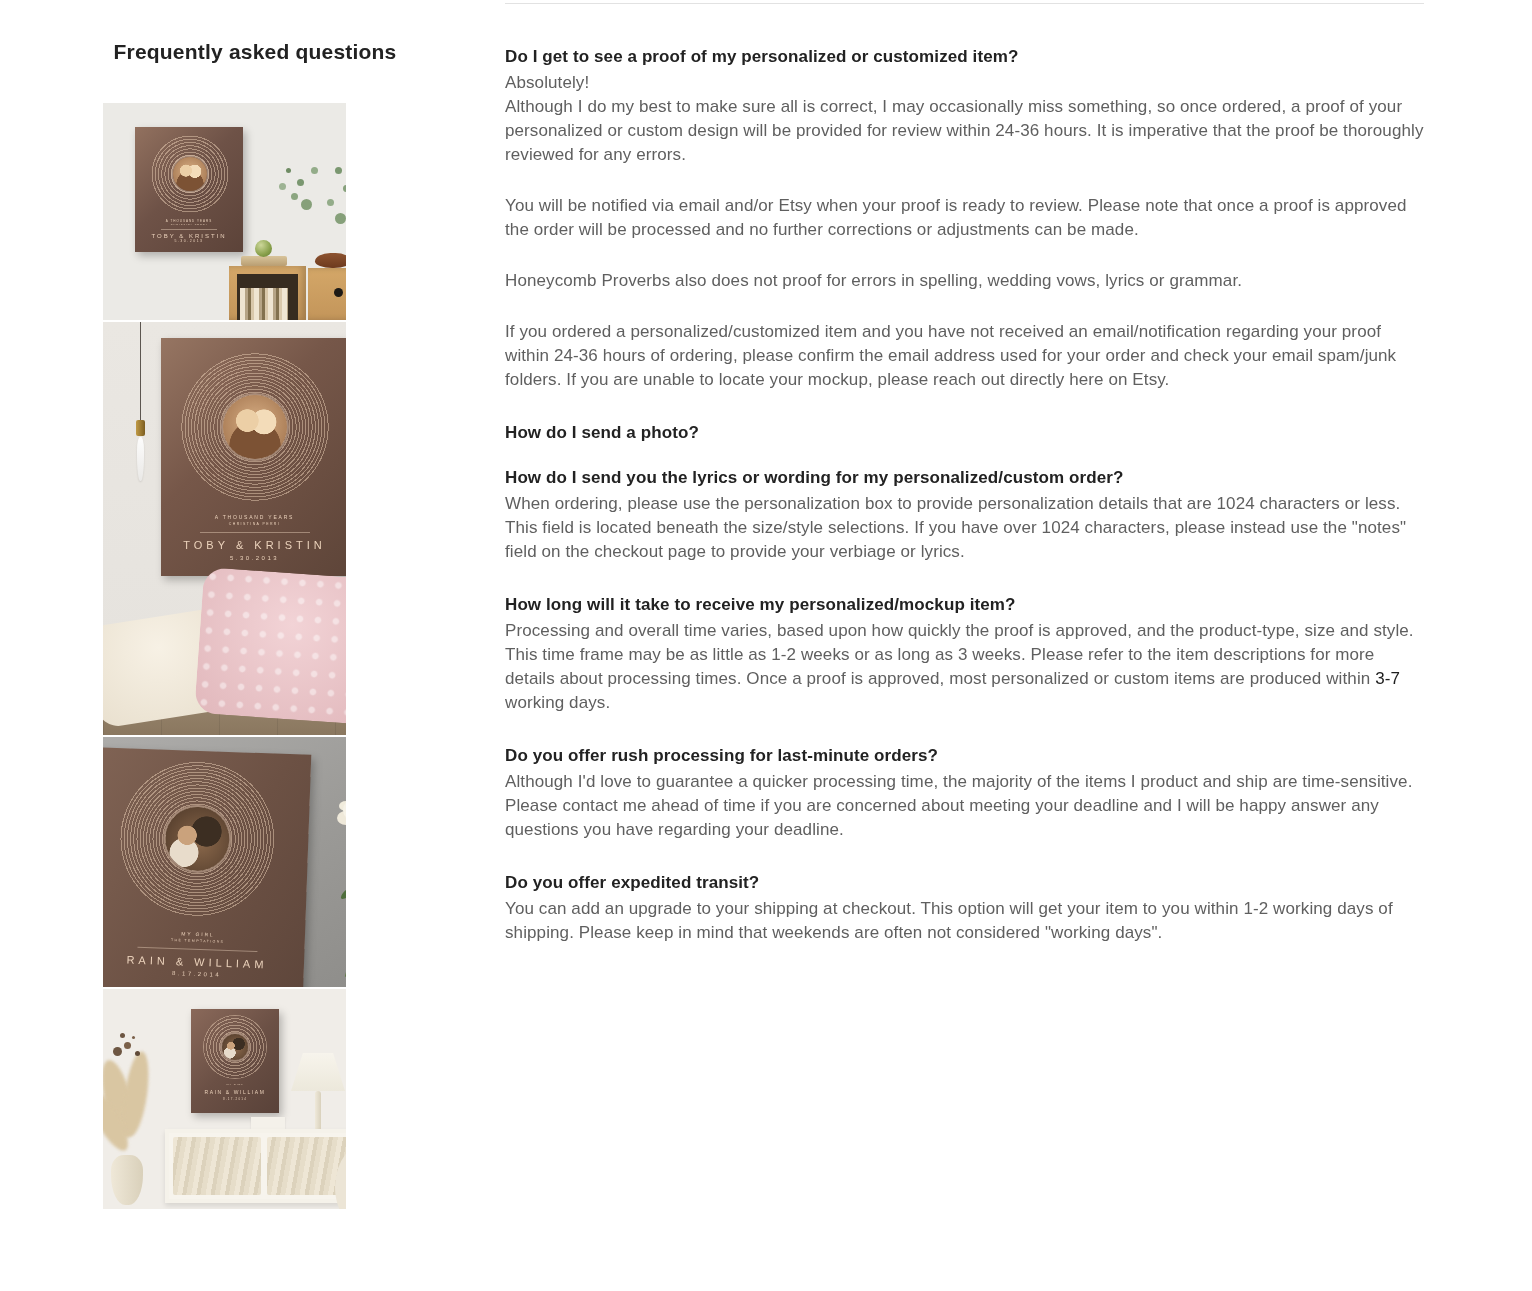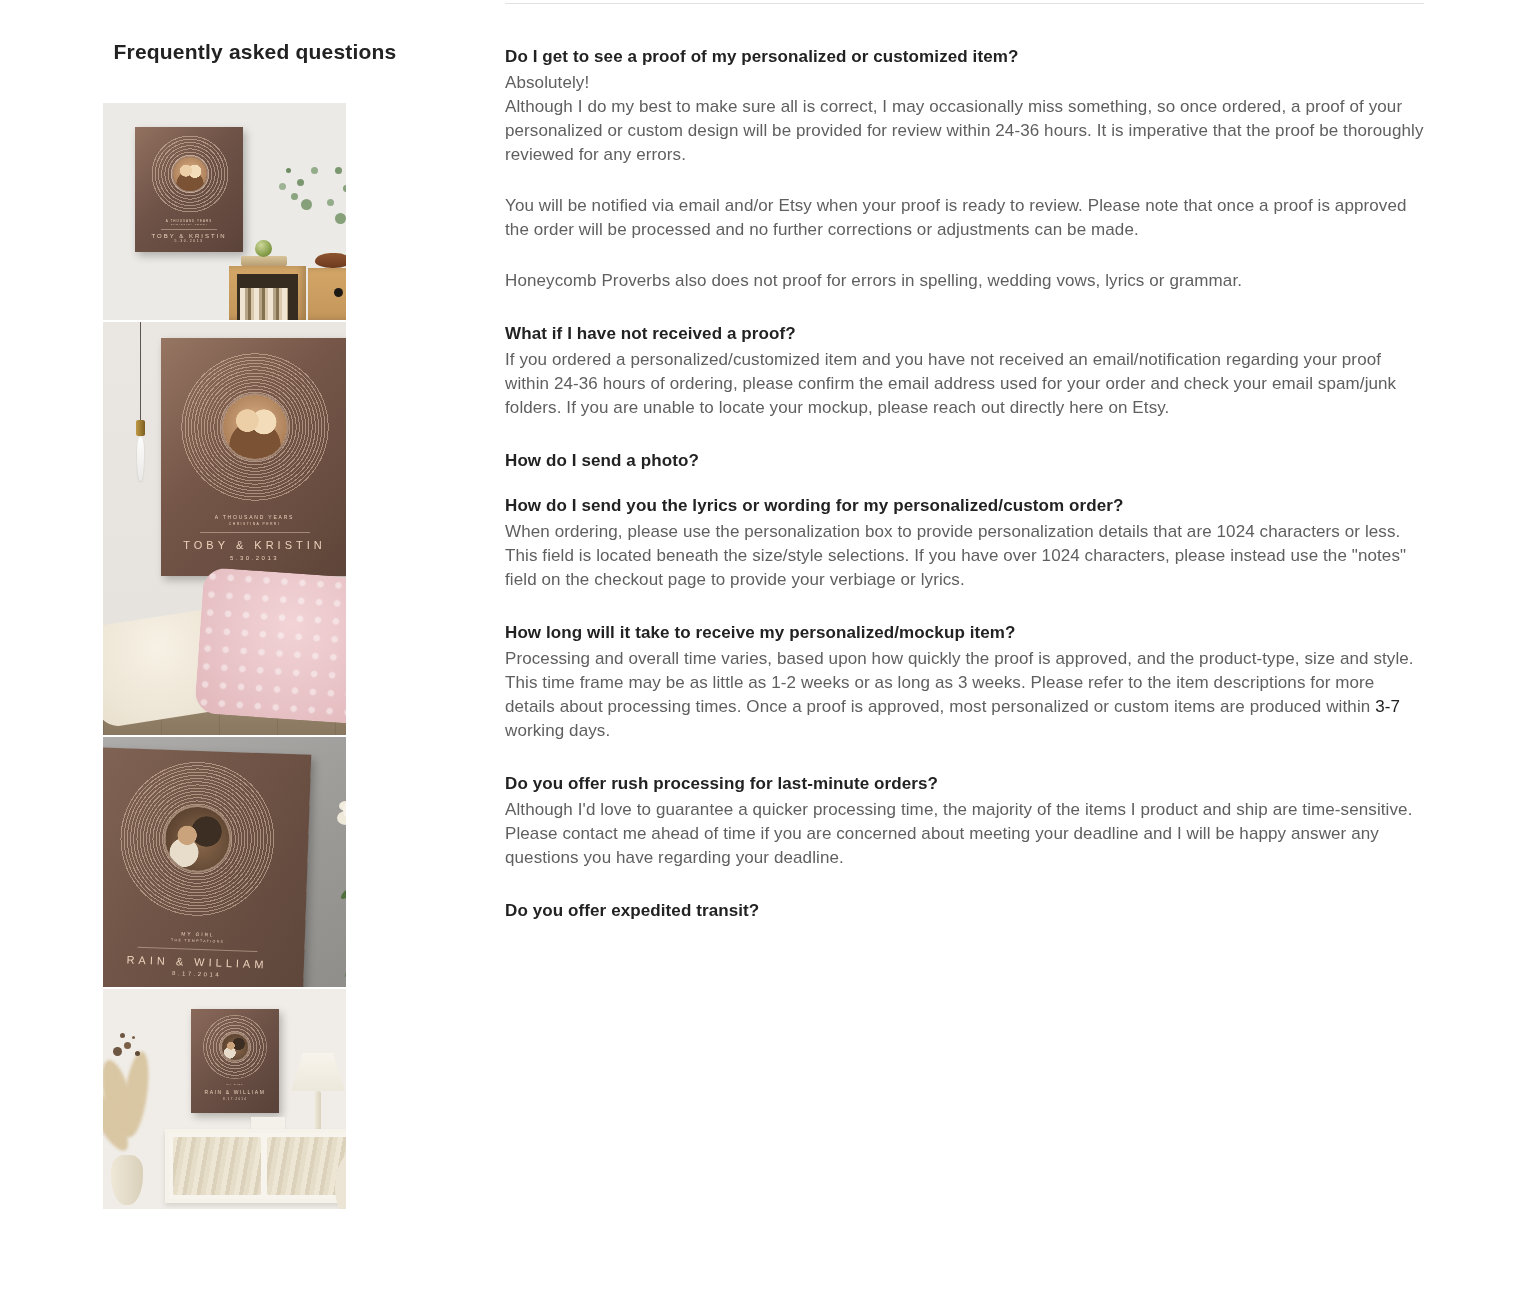--- a/index.html
+++ b/index.html
@@ -231,7 +231,6 @@
       </section>
 
       <section class="faq">
-        <h3 class="question">What if I have not received a proof?</h3>
         <p class="answer">If you ordered a personalized/customized item and you have not received an email/notification regarding your proof within 24-36 hours of ordering, please confirm the email address used for your order and check your email spam/junk folders. If you are unable to locate your mockup, please reach out directly here on Etsy.</p>
       </section>
 

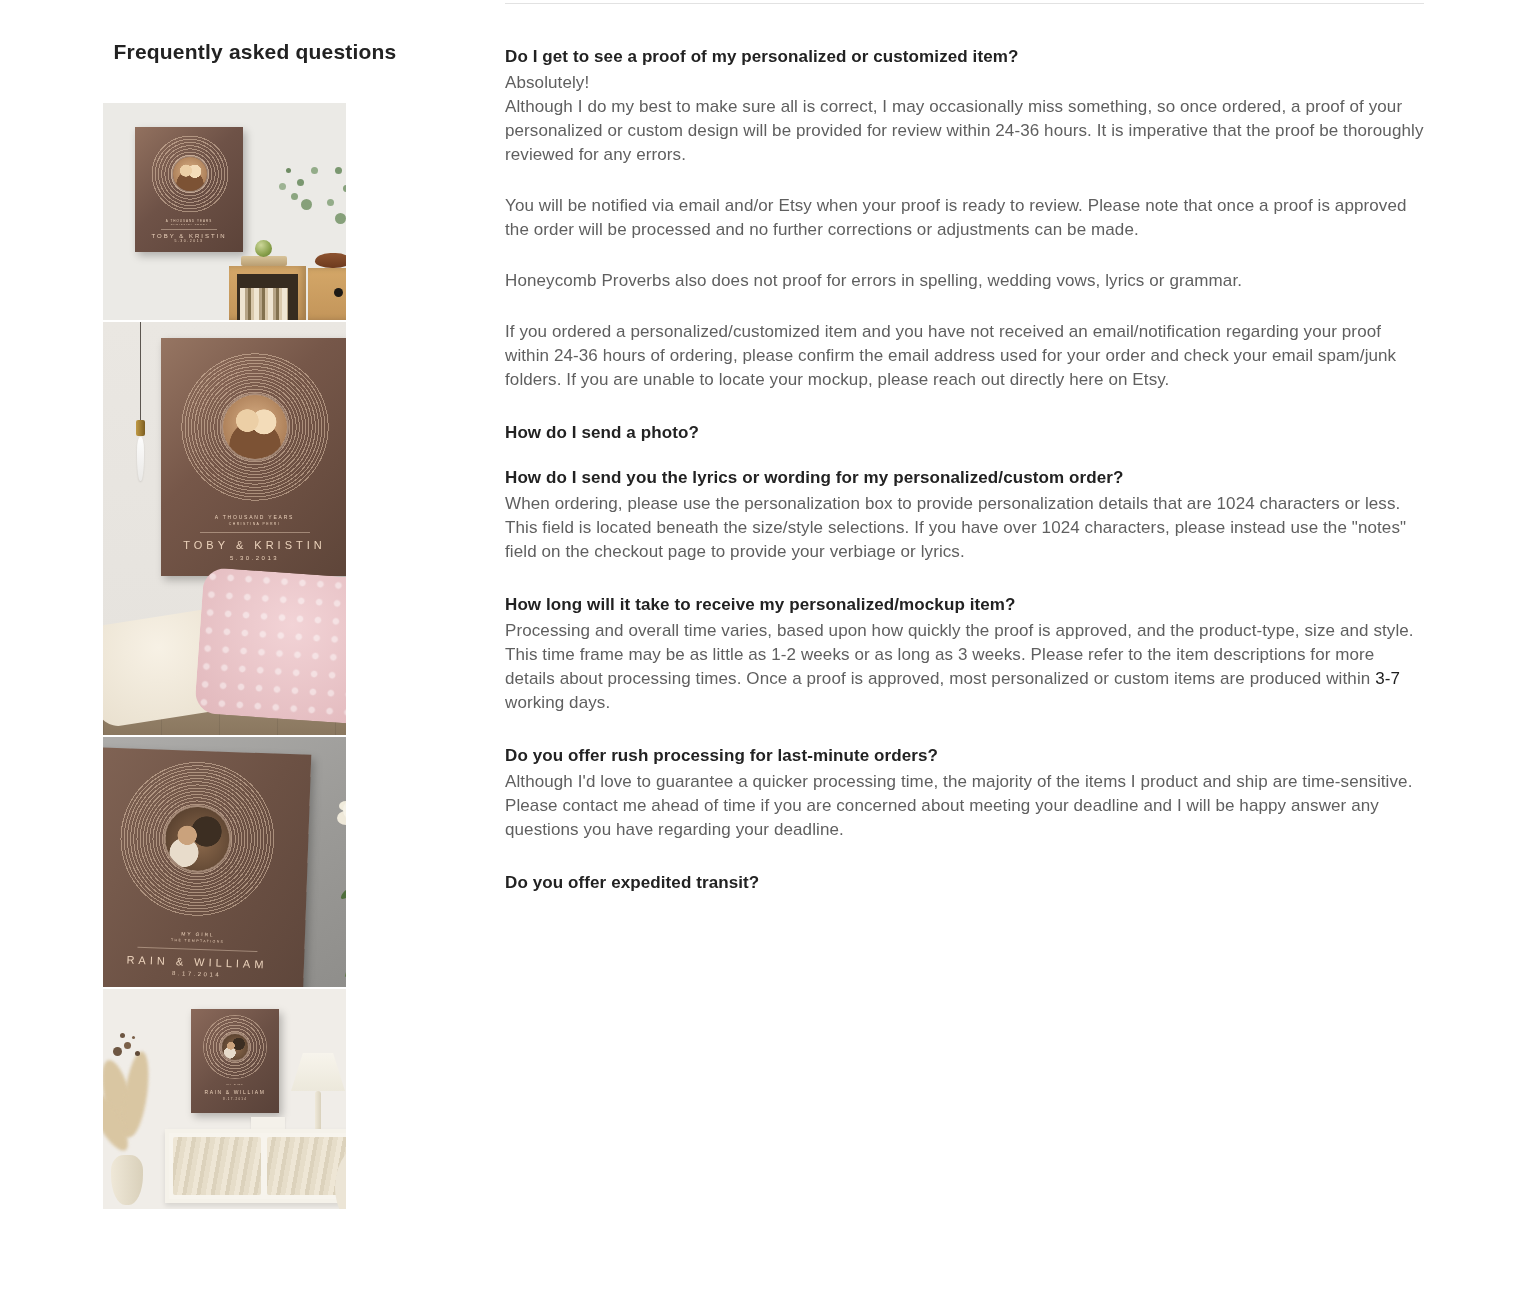--- a/index.html
+++ b/index.html
@@ -255,6 +255,7 @@
 
       <section class="faq">
         <h3 class="question">Do you offer expedited transit?</h3>
+        <p class="answer">You can add an upgrade to your shipping at checkout. This option will get your item to you within 1-2 working days of shipping. Please keep in mind that weekends are often not considered "working days".</p>
       </section>
 
     </div>

